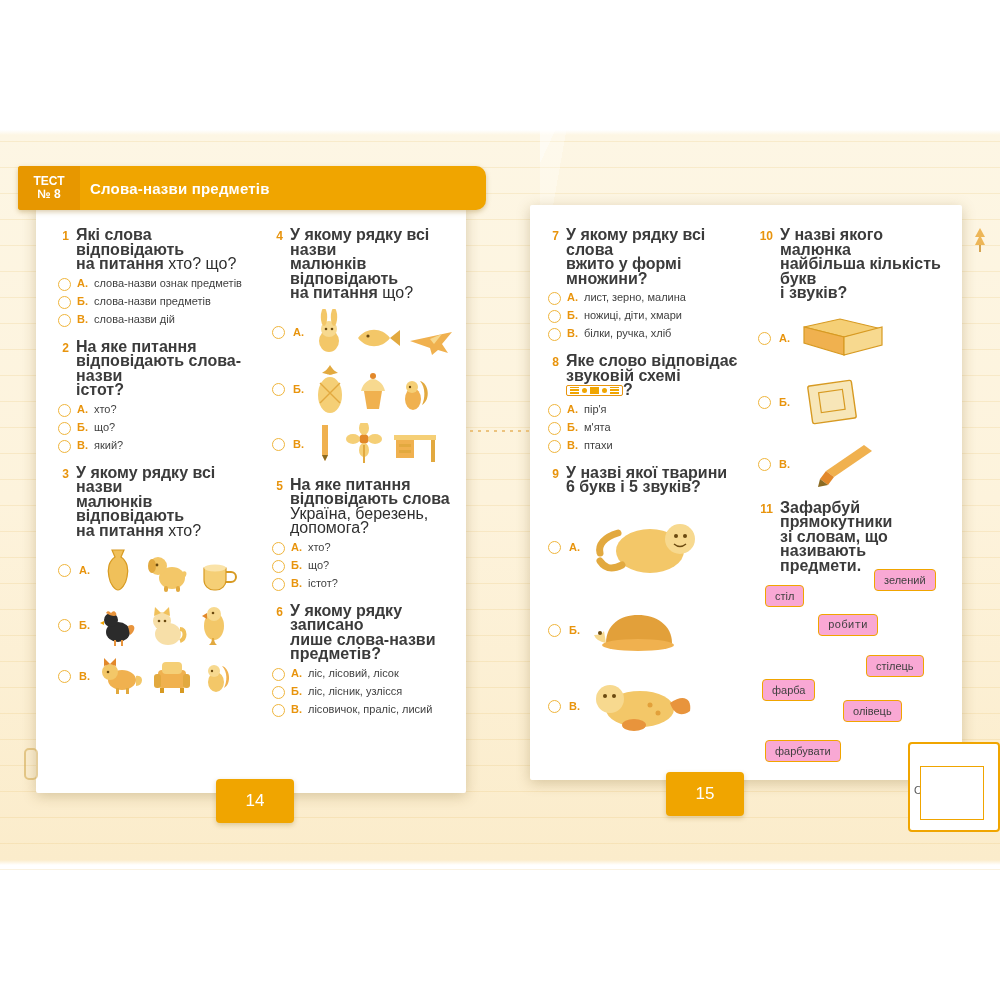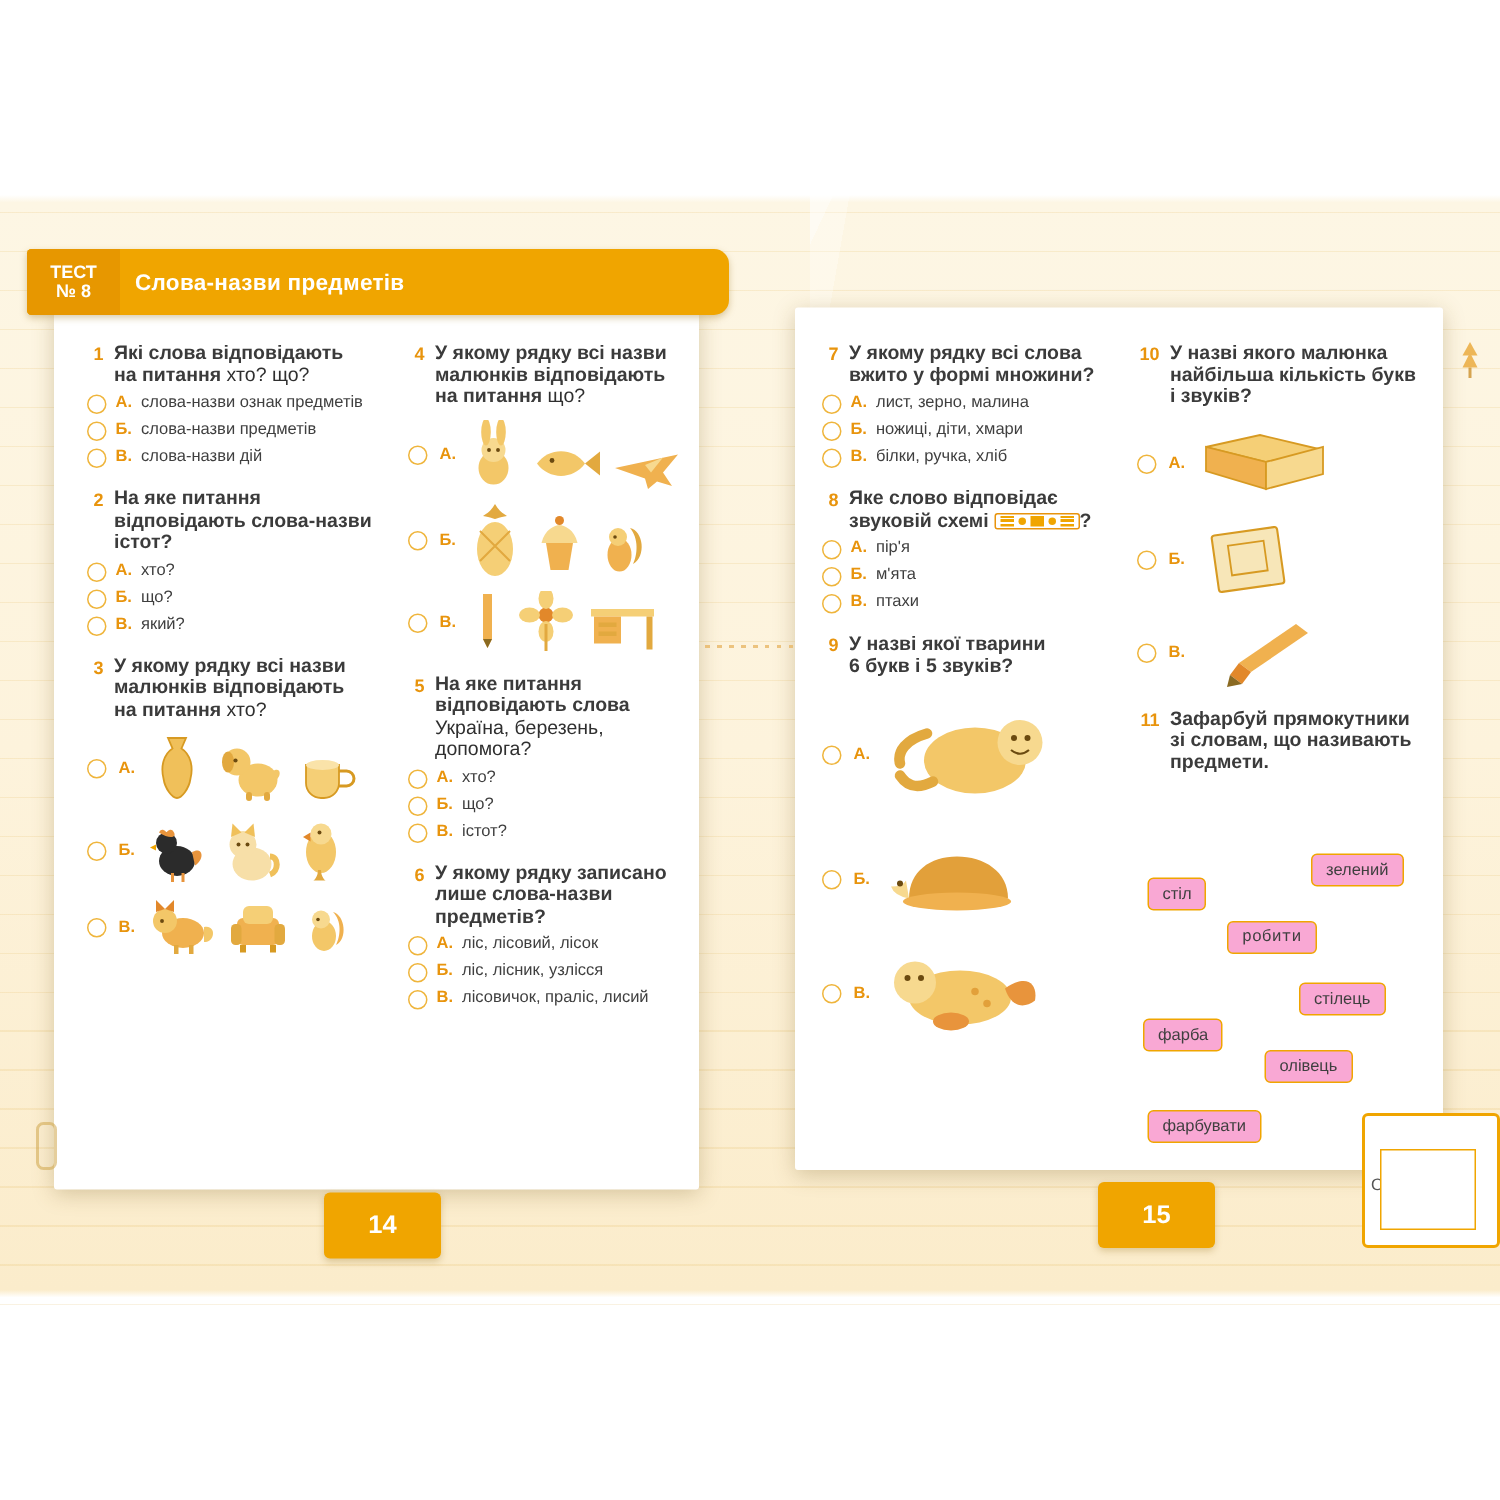--- a/index.html
+++ b/index.html
@@ -59,7 +59,7 @@
     padding-top:1px;
   }
   .q-text{
-    color:#3b3b3b;font-size:13px;line-height:14.5px;font-weight:600;
+    color:#3b3b3b;font-size:16px;line-height:14.5px;font-weight:600;
   }
   .q-text b{font-weight:normal;color:#2f2f2f;}
   .opts{margin-top:5px;}

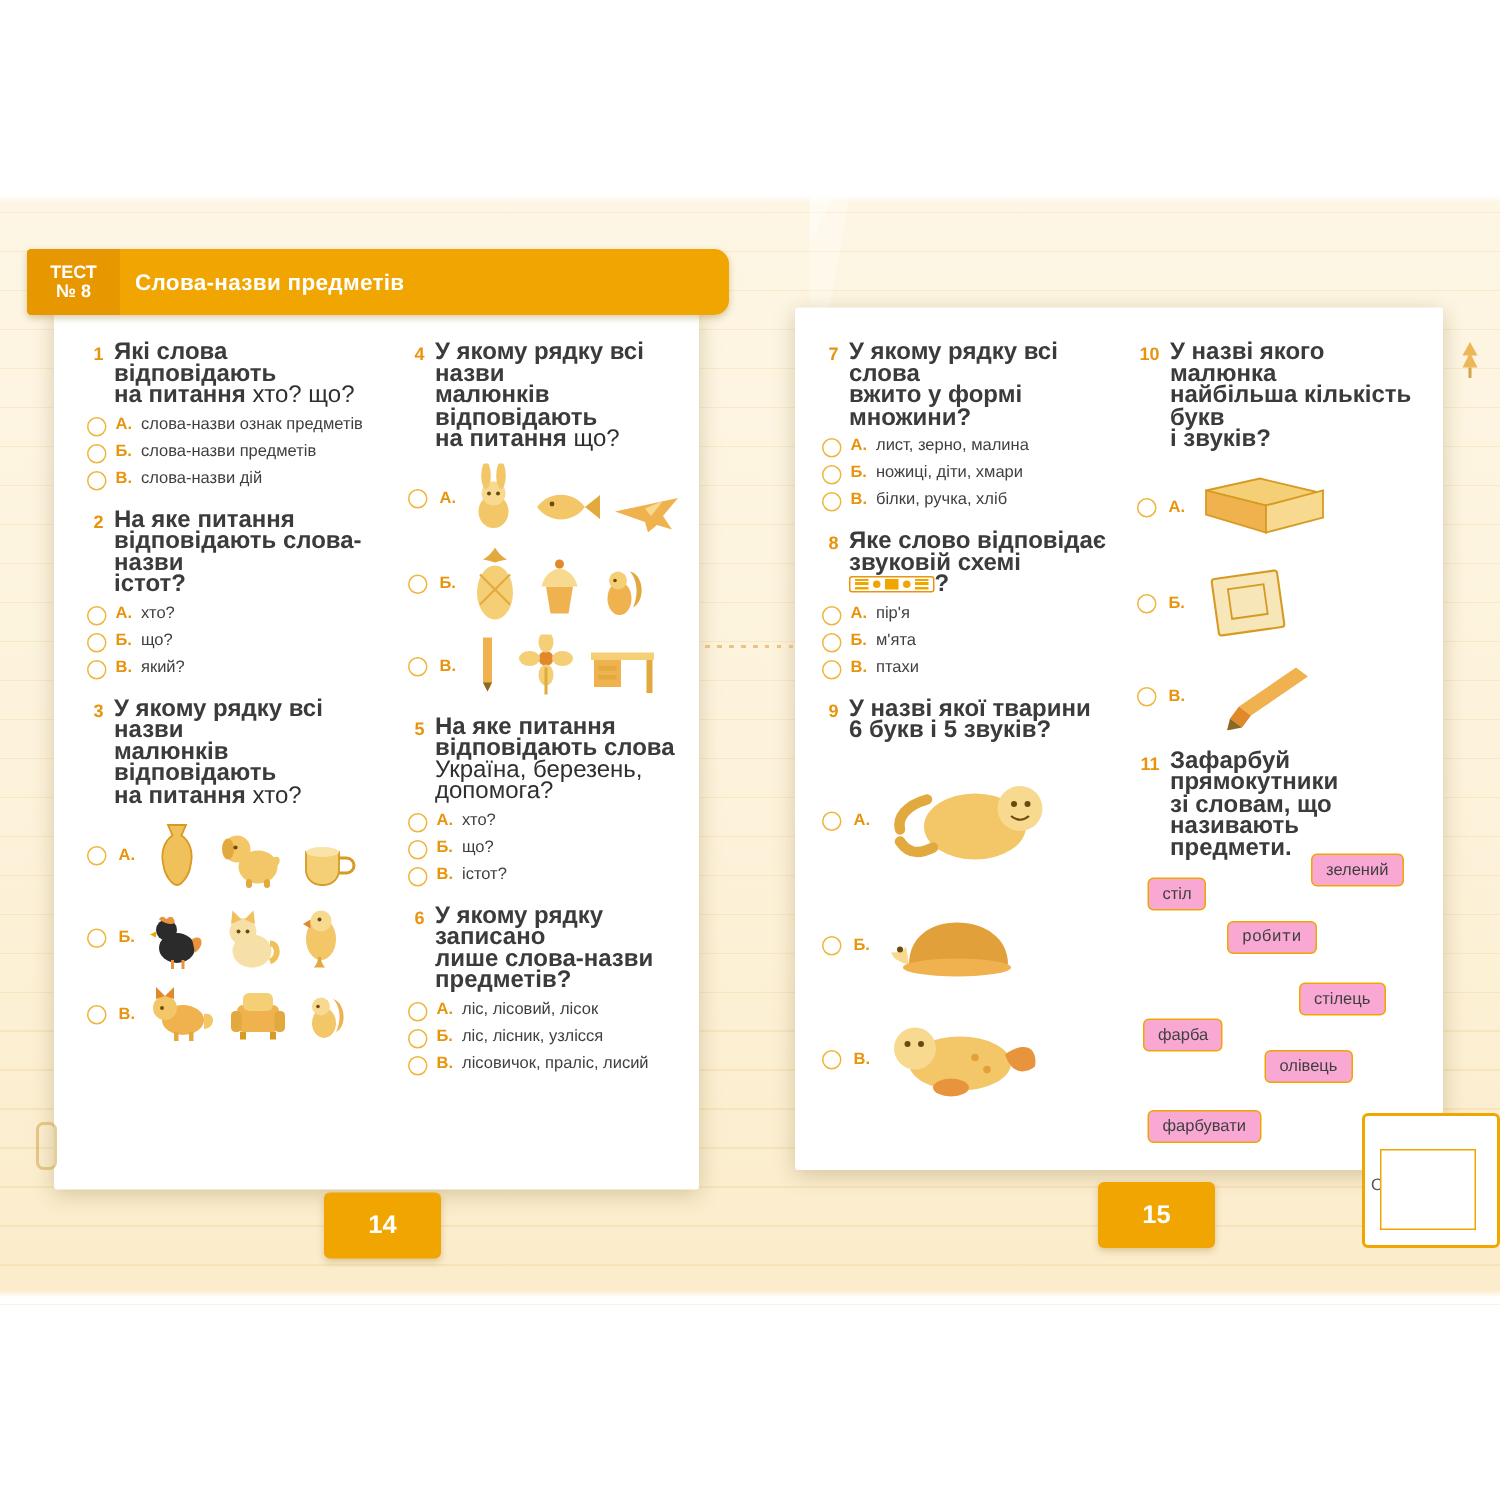--- a/index.html
+++ b/index.html
@@ -77,9 +77,8 @@
   
   .pagetab{
     position:absolute;width:78px;height:44px;background:#f0a500;border-radius:4px;
-    color:#fff;font-weight:bold;font-size:17px;display:flex;align-items:center;justify-content:center;
+    color:#fff;font-weight:normal;font-size:17px;display:flex;align-items:center;justify-content:center;
     box-shadow:0 2px 5px rgba(150,110,20,.3);
-    margin-top:16px;
   }
   .pagetab.left{left:216px;top:779px;}
   .pagetab.right{left:732px;top:772px;}

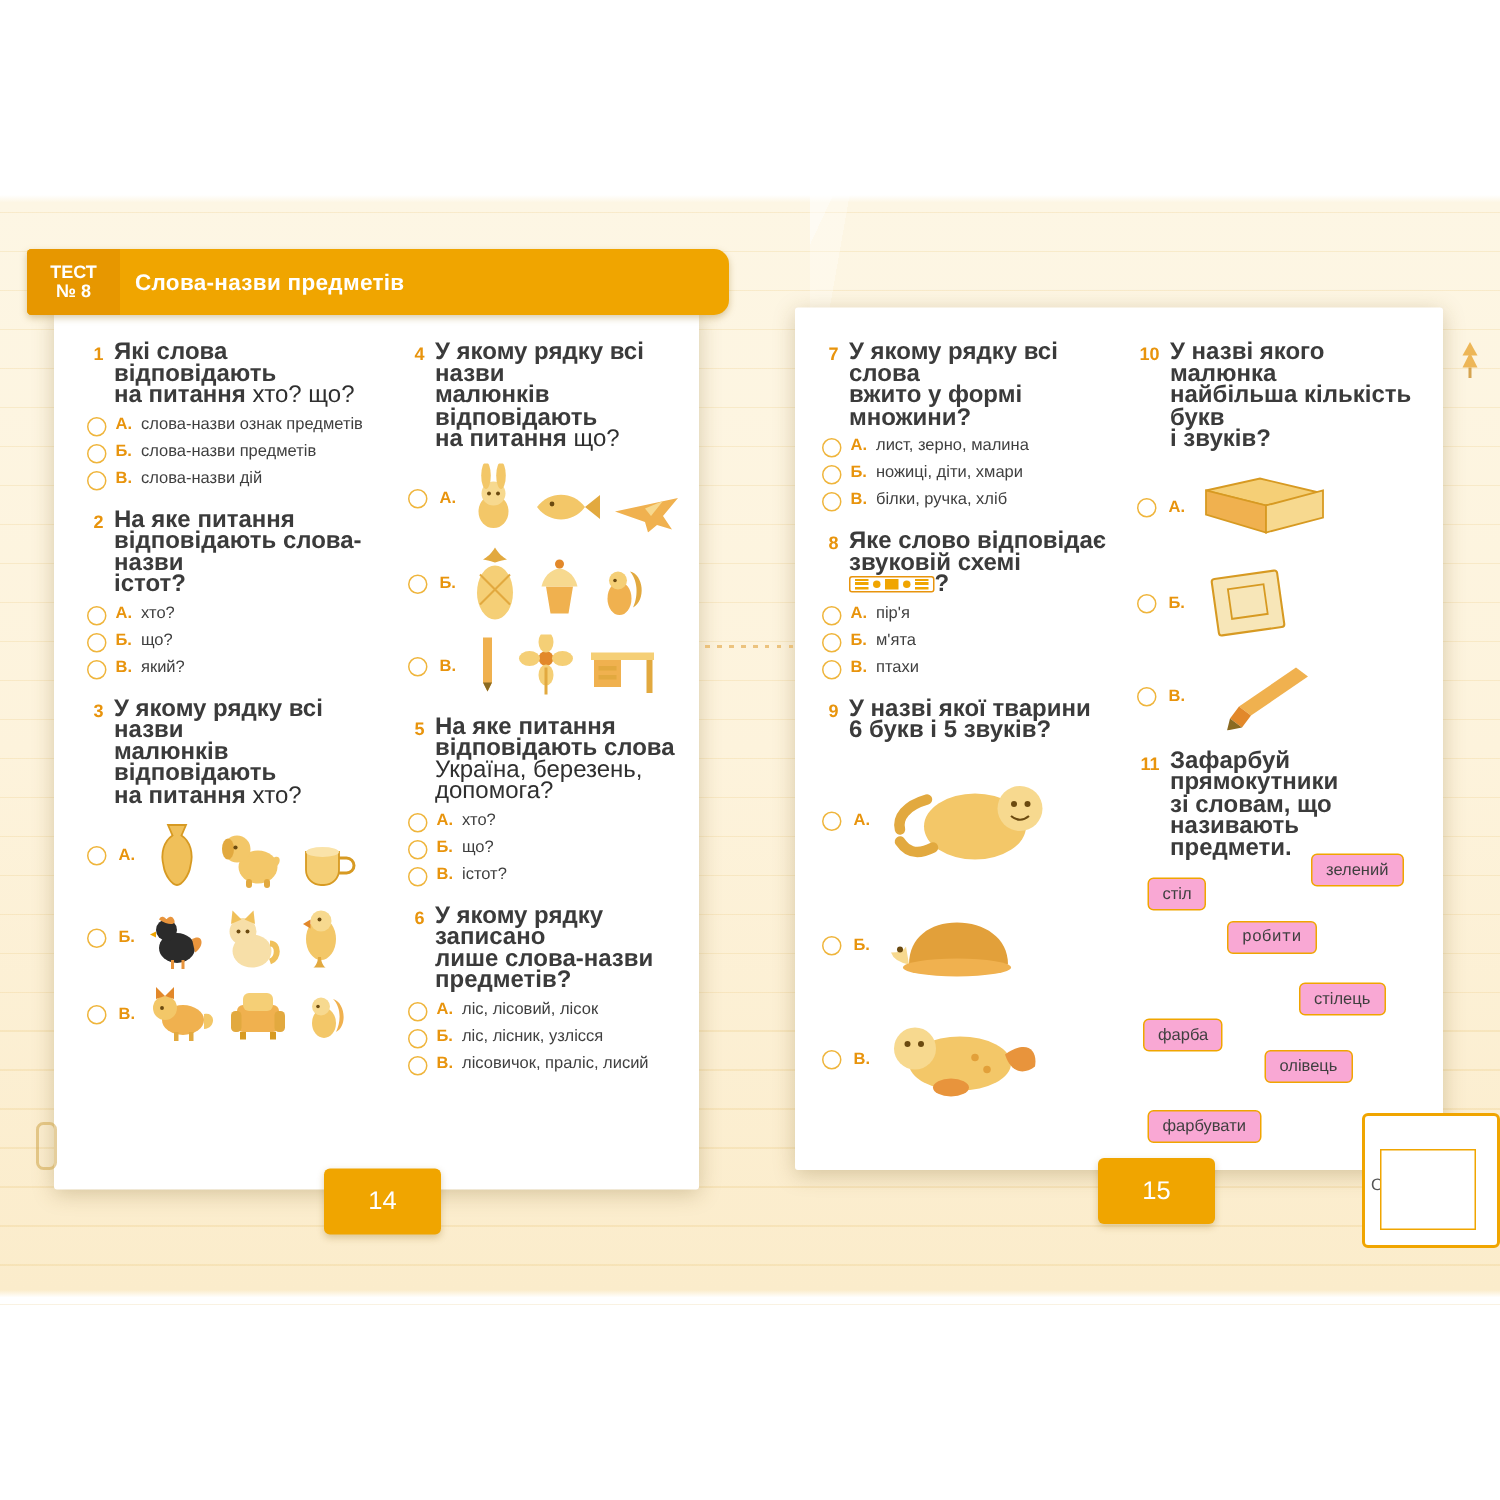--- a/index.html
+++ b/index.html
@@ -81,7 +81,7 @@
     box-shadow:0 2px 5px rgba(150,110,20,.3);
   }
   .pagetab.left{left:216px;top:779px;}
-  .pagetab.right{left:732px;top:772px;}
+  .pagetab.right{left:666px;top:772px;}
 
   
   .selfbox{

